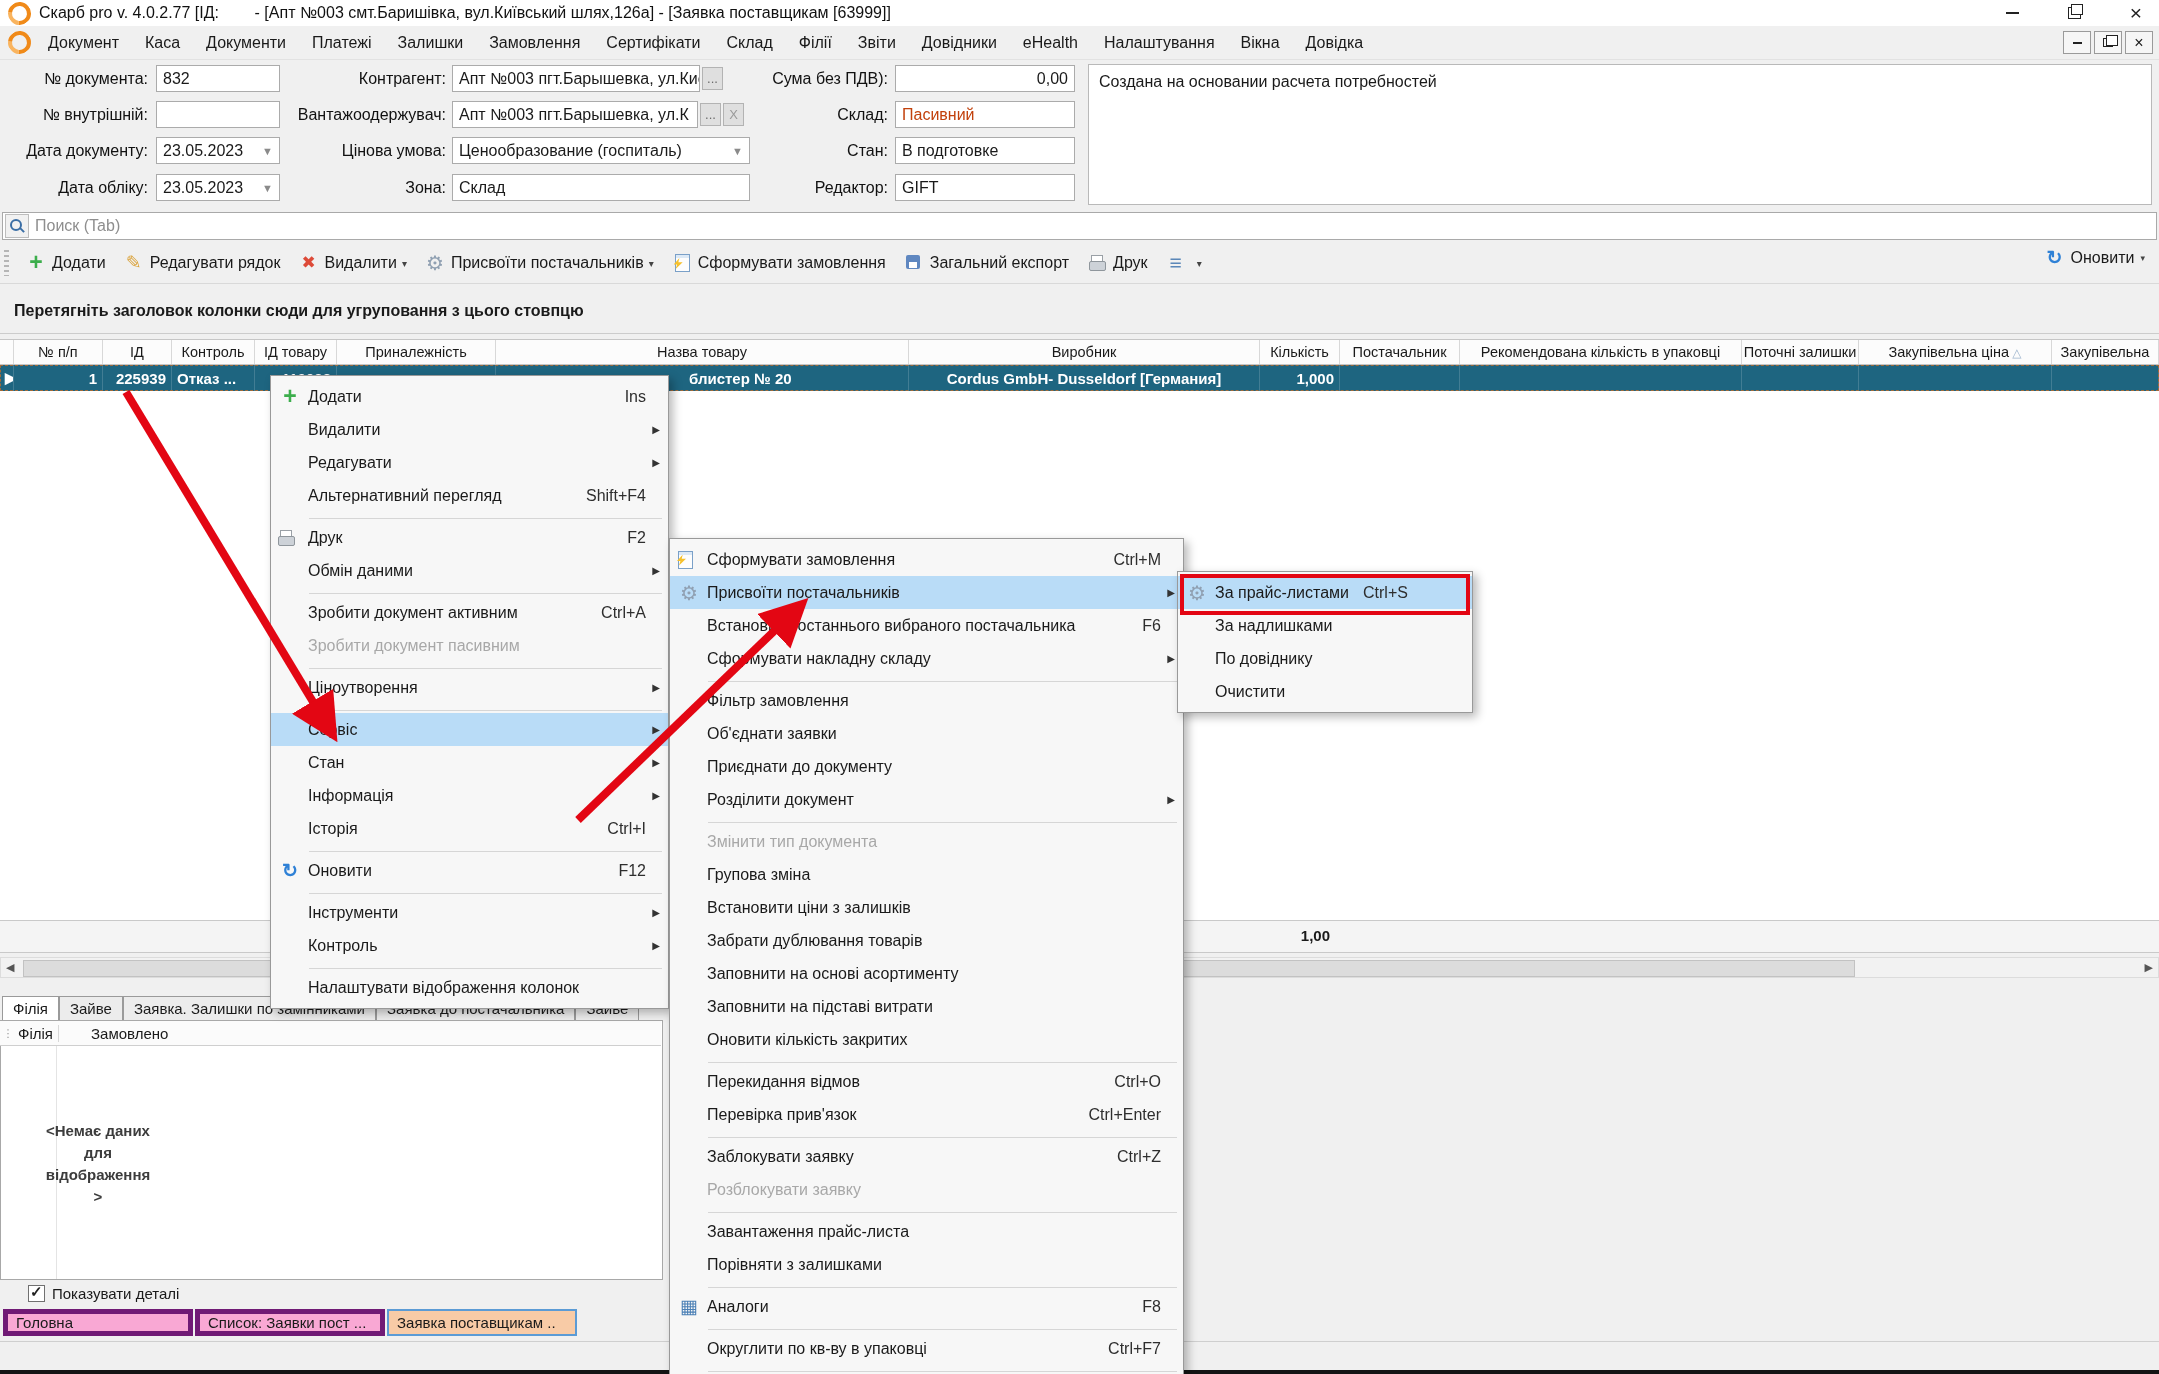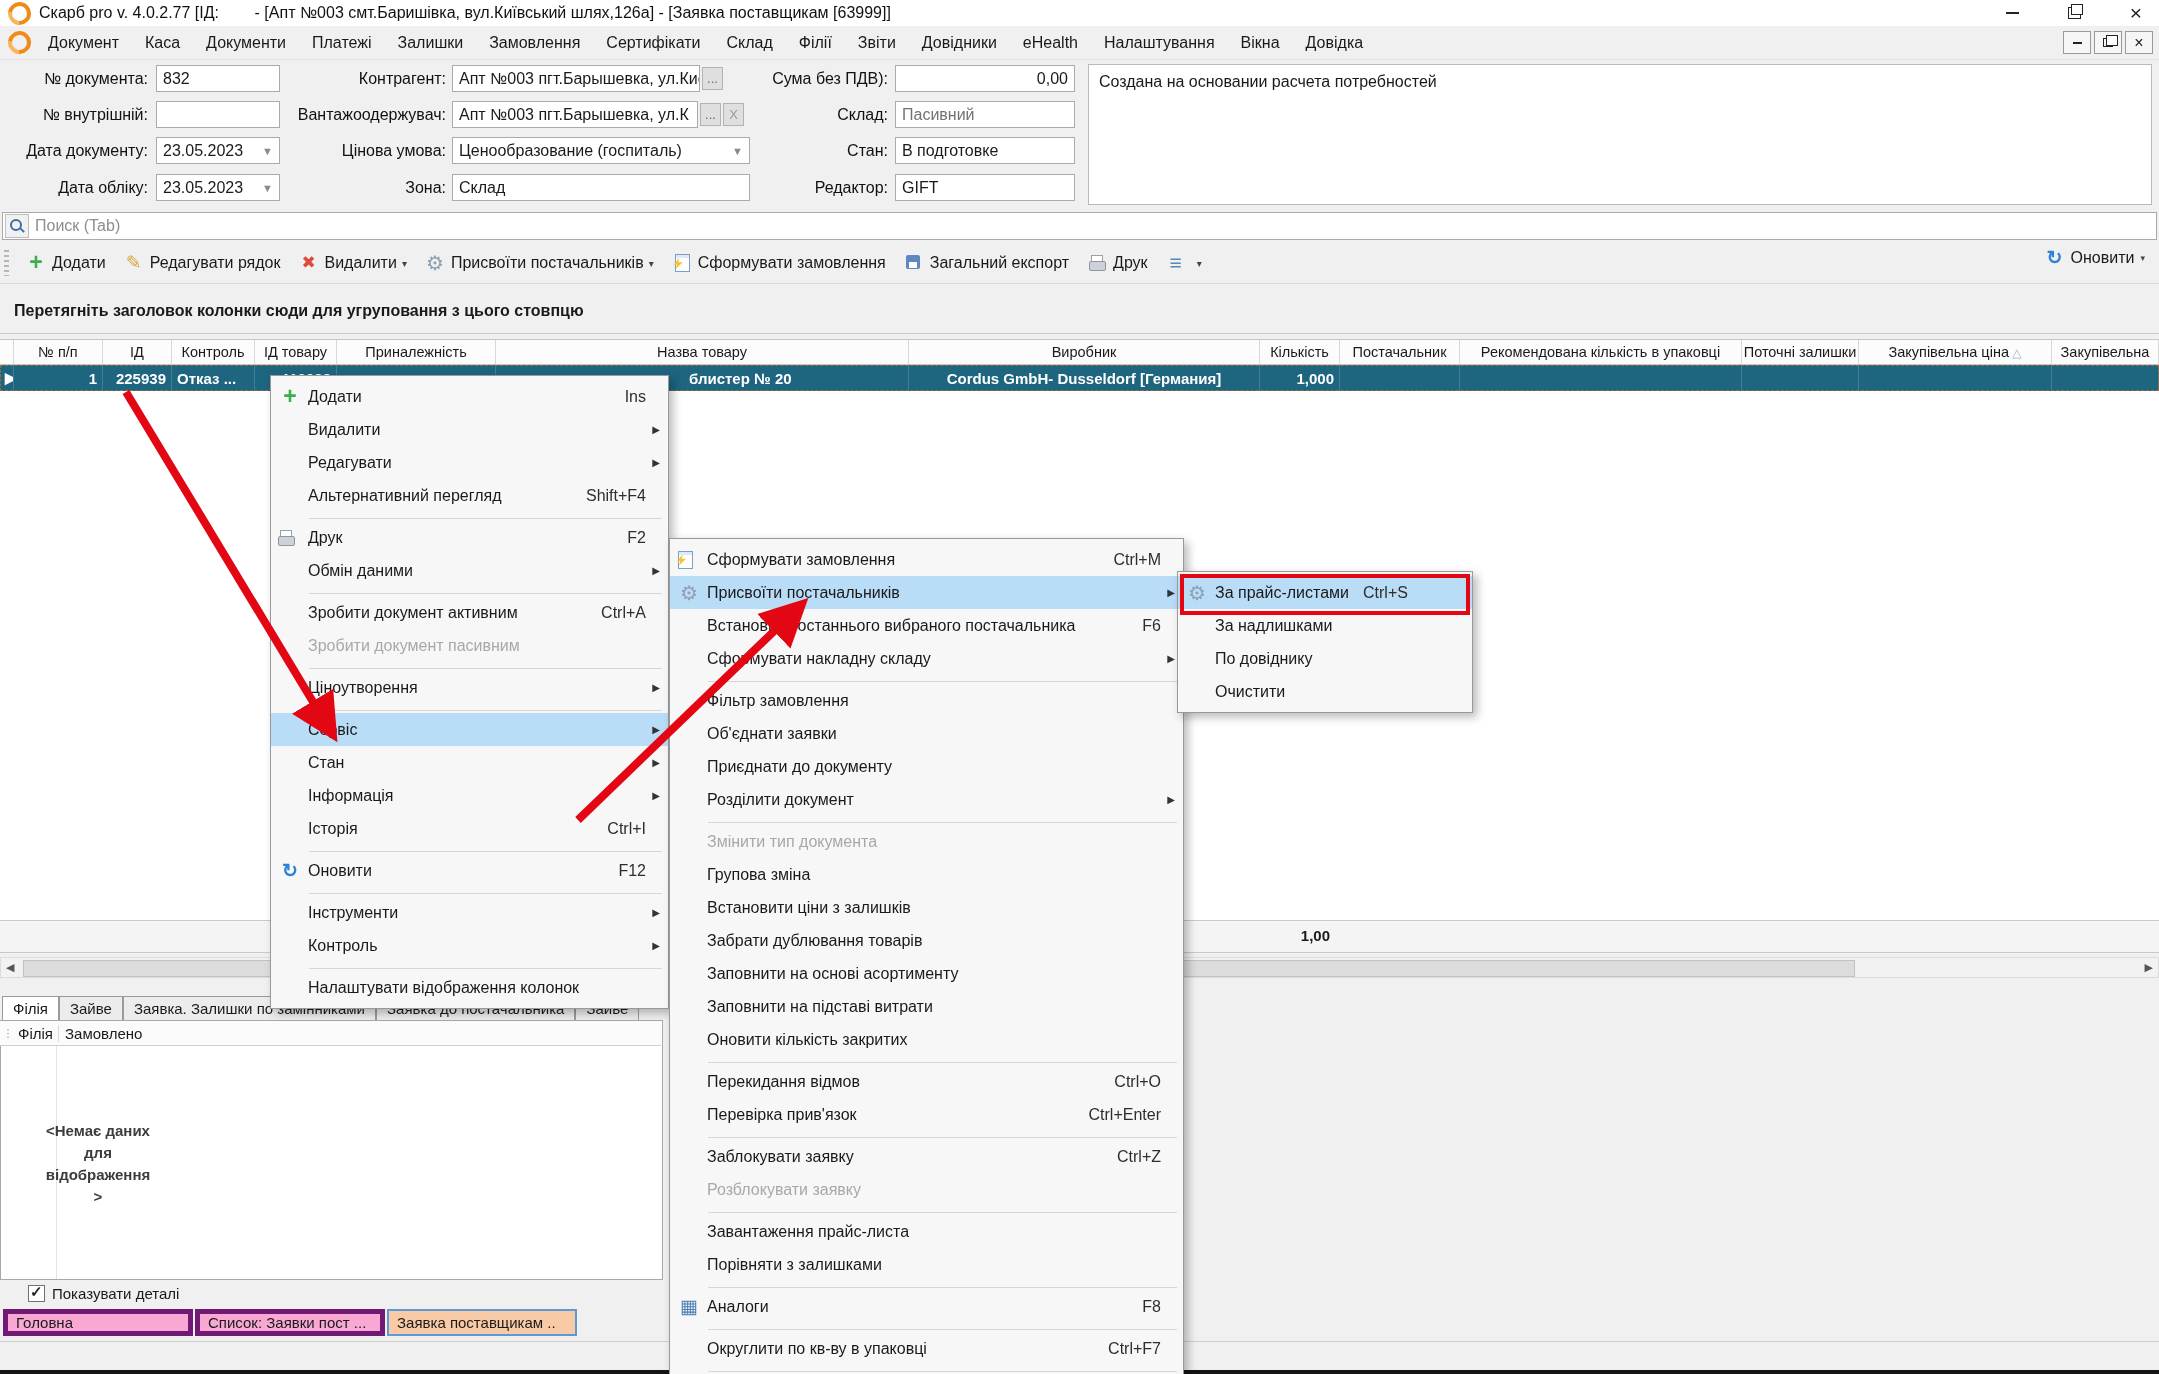--- a/index.html
+++ b/index.html
@@ -27,7 +27,7 @@
   .finput .ddl{margin-left:auto;color:#8a8a8a;font-size:11px;flex:none;}
   .fbtn{position:absolute;width:21px;height:23px;background:#dfdfdf;border:1px solid #b3b3b3;color:#6b6b6b;display:flex;align-items:center;justify-content:center;font-size:13px;box-sizing:border-box;}
   .memo{left:1088px;top:64px;width:1064px;height:141px;background:#fff;border:1px solid #b9b9b9;padding:8px 10px;font-size:16px;}
-  .red{color:#737373;}
+  .red{color:#c2410c;}
   .bold{font-weight:normal;}
   .rightal{justify-content:flex-end;}
   

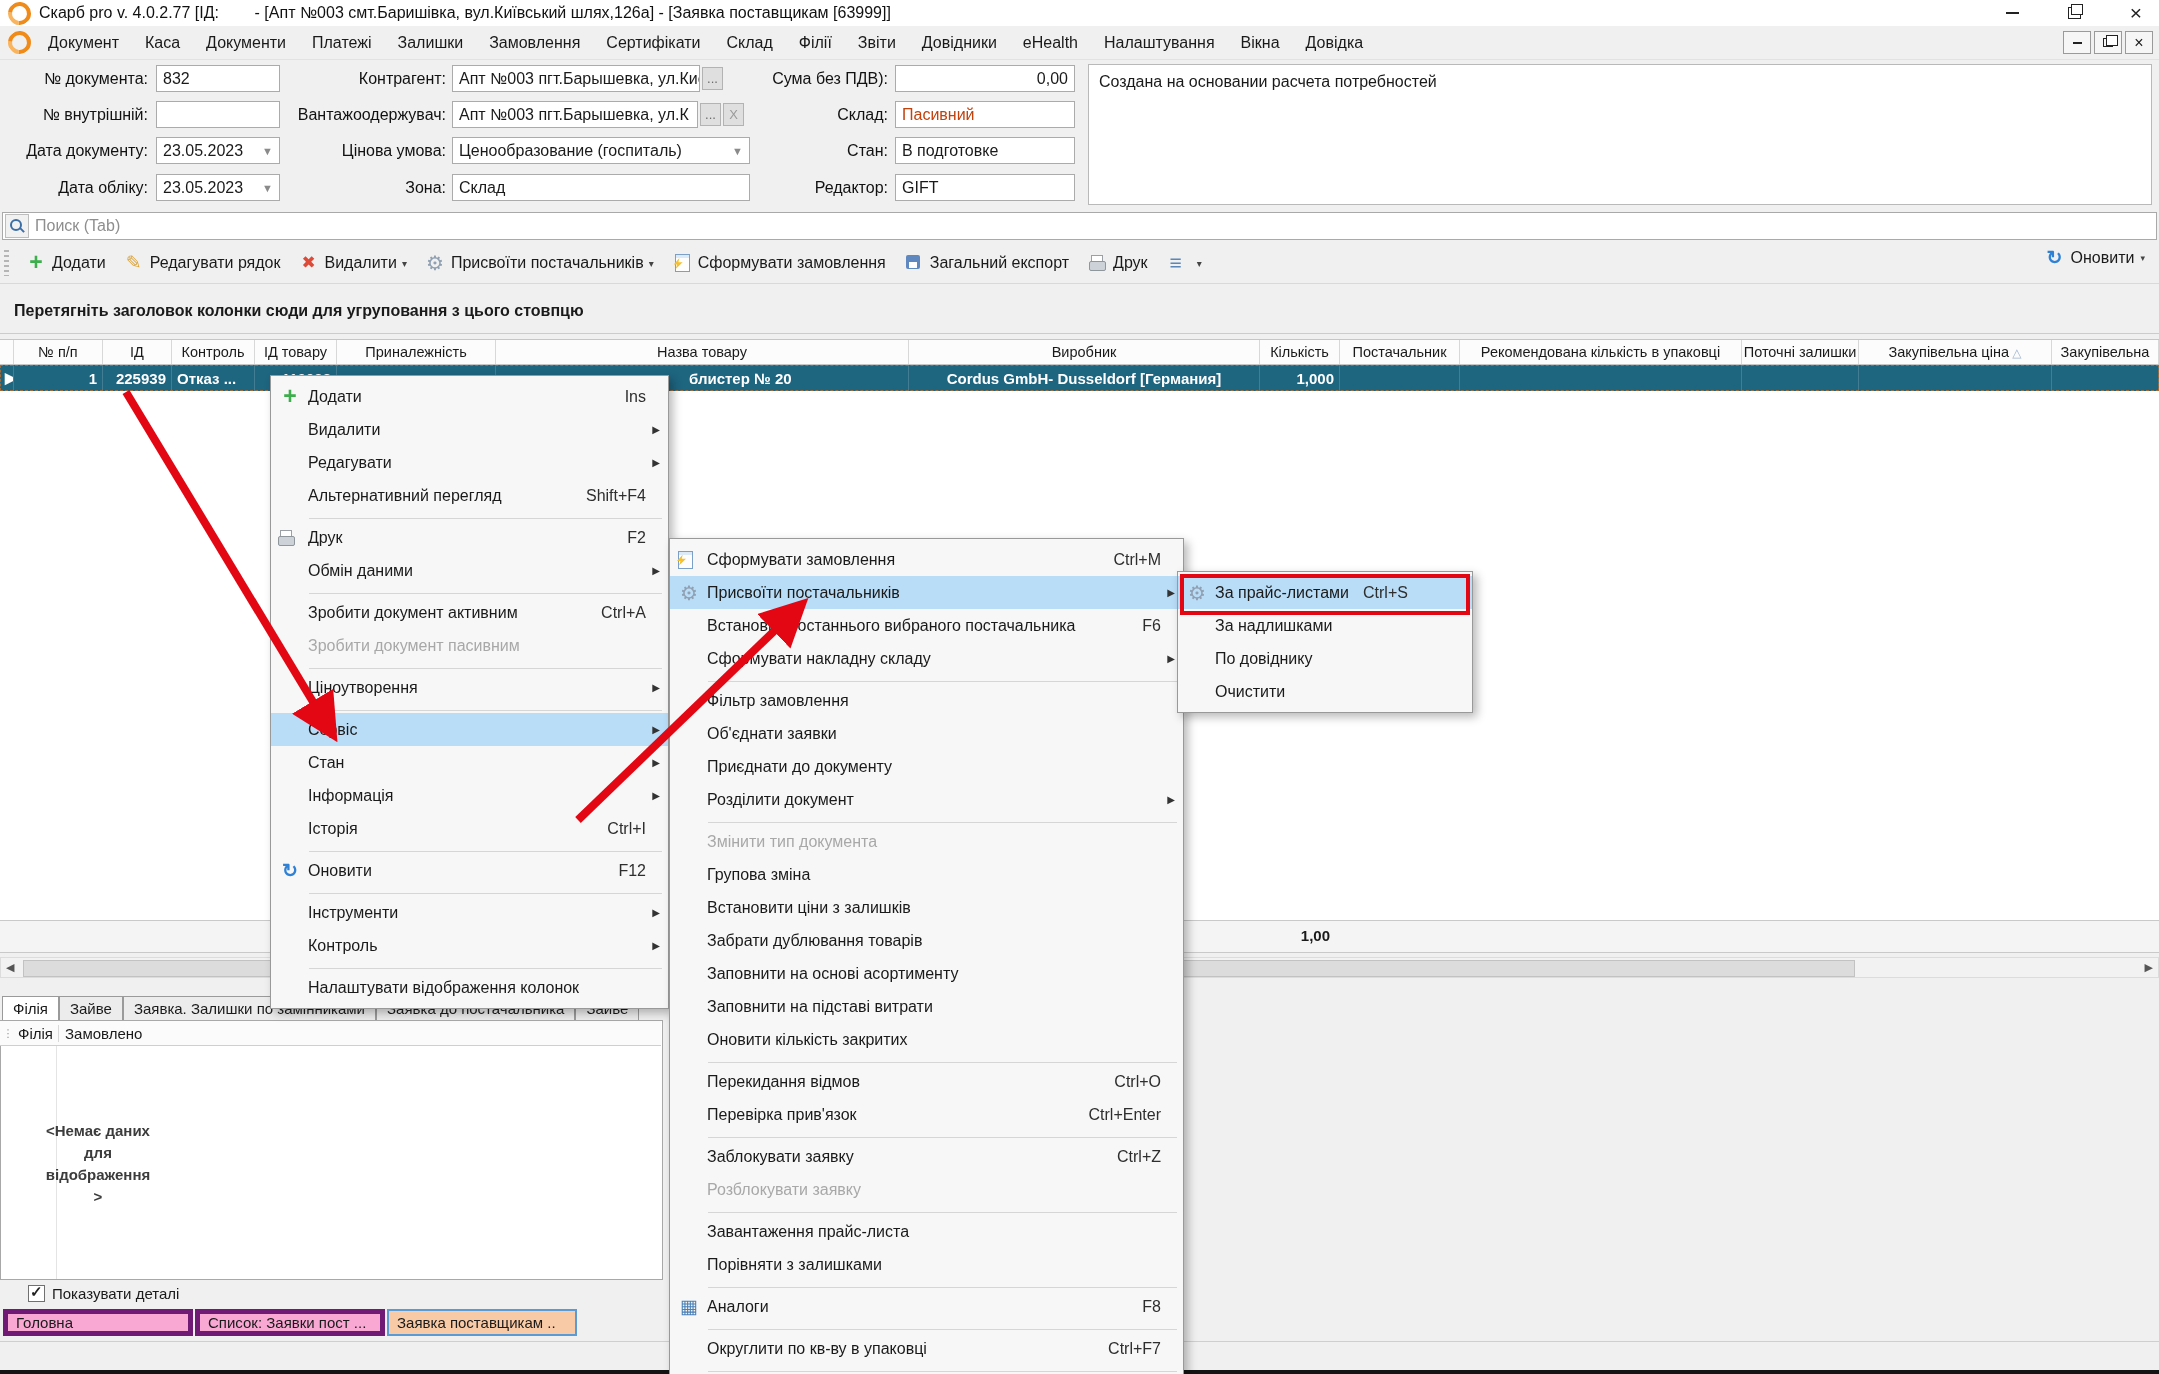--- a/index.html
+++ b/index.html
@@ -82,7 +82,7 @@
   .dhead{left:0;top:1021px;width:661px;height:25px;background:#fbfbfb;border-bottom:1px solid #cfcfcf;display:flex;align-items:center;font-size:15px;}
   .dgrip{width:16px;color:#9a9a9a;font-size:11px;text-align:center;flex:none;}
   .dcol1{width:40px;border-right:1px solid #d8d8d8;flex:none;padding-left:2px;}
-  .dcol2{padding-left:6px;}
+  .dcol2{padding-left:6px;margin-left:26px;}
   .dvline{left:56px;top:1046px;width:1px;height:233px;background:#e4e4e4;}
   .ndata{left:18px;top:1120px;width:160px;text-align:center;font-weight:bold;font-size:15px;color:#3c3c3c;line-height:22px;}
   

